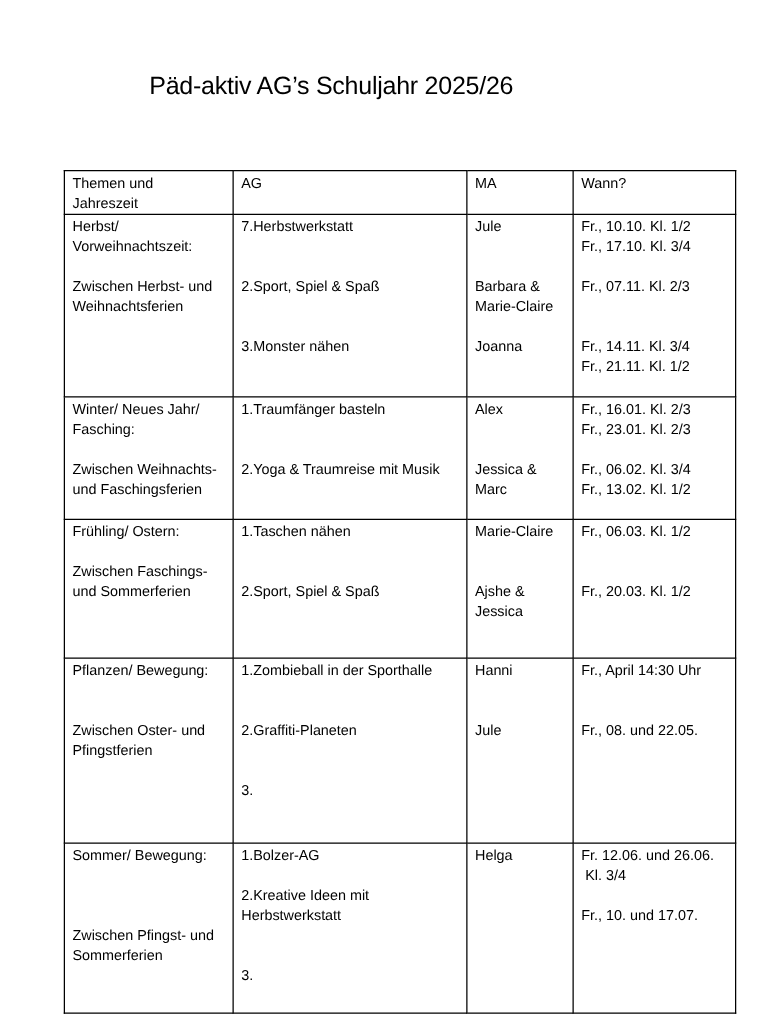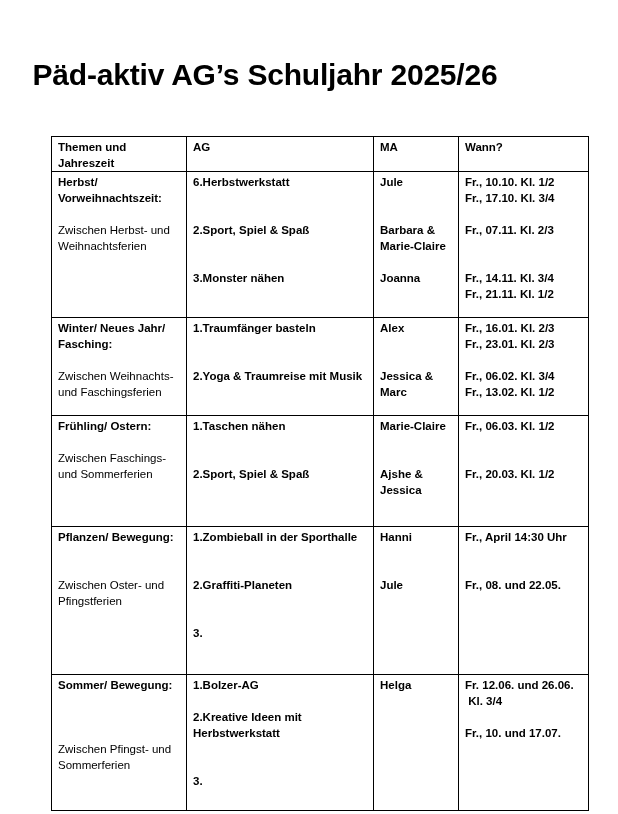--- a/index.html
+++ b/index.html
@@ -6,7 +6,7 @@
   body { width: 618px; height: 814px; position: relative; overflow: hidden;
          font-family: "Liberation Sans", "DejaVu Sans", sans-serif; color: #000; }
   .title { position: absolute; top: 58px; left: 0; width: 530px; text-align: center;
-           font-size: 30px; font-weight: bold; letter-spacing: -0.2px; }
+           font-size: 20px; font-weight: normal; letter-spacing: -0.2px; }
   table { position: absolute; left: 51px; top: 136px; border-collapse: collapse;
           table-layout: fixed; width: 537px; }
   td { border: 1.5px solid #000; vertical-align: top; padding: 2px 6px 0 6px;

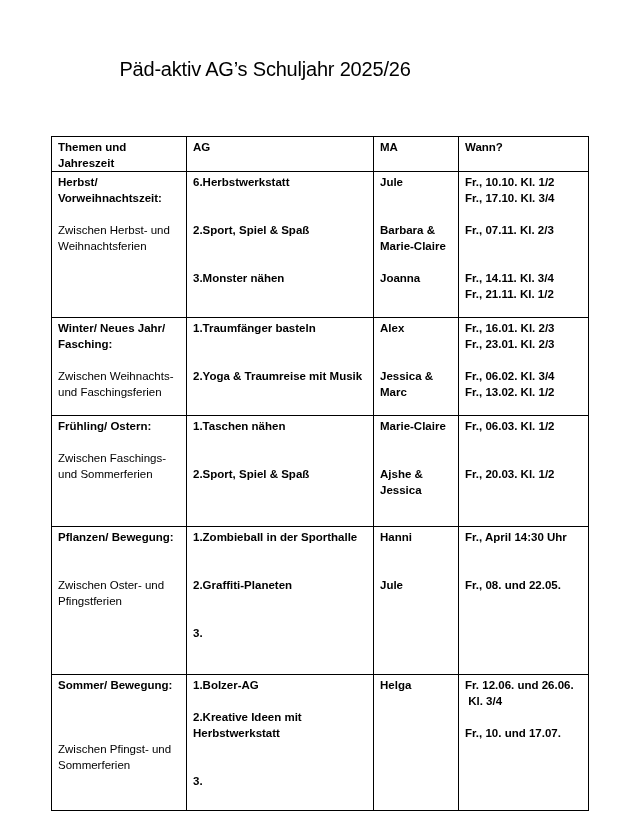--- a/index.html
+++ b/index.html
@@ -12,7 +12,7 @@
   td { border: 1.5px solid #000; vertical-align: top; padding: 2px 6px 0 6px;
        font-size: 11.5px; line-height: 16px; }
   col.c1 { width: 135px; } col.c2 { width: 187px; } col.c3 { width: 85px; } col.c4 { width: 130px; }
-  .b { font-weight: bold; }
+  .b { font-weight: normal; }
   .line { display: block; white-space: pre; }
   .gap { display: block; height: 16px; }
   tr.h td { height: 30px; }

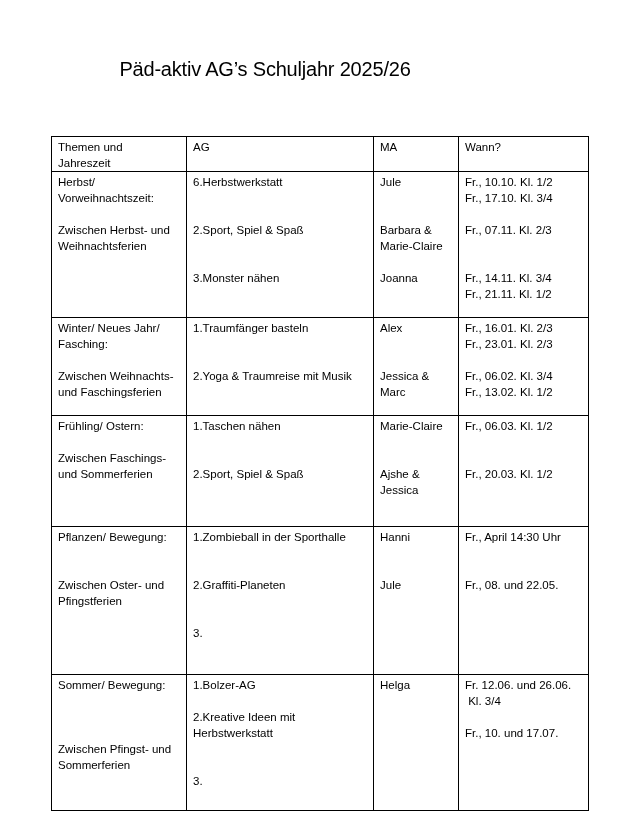--- a/index.html
+++ b/index.html
@@ -54,7 +54,7 @@
       <span class="line">Weihnachtsferien</span>
     </td>
     <td class="b">
-      <span class="line">6.Herbstwerkstatt</span>
+      <span class="line">7.Herbstwerkstatt</span>
       <span class="gap"></span>
           <span class="gap"></span>
       <span class="line">2.Sport, Spiel &amp; Spaß</span>

